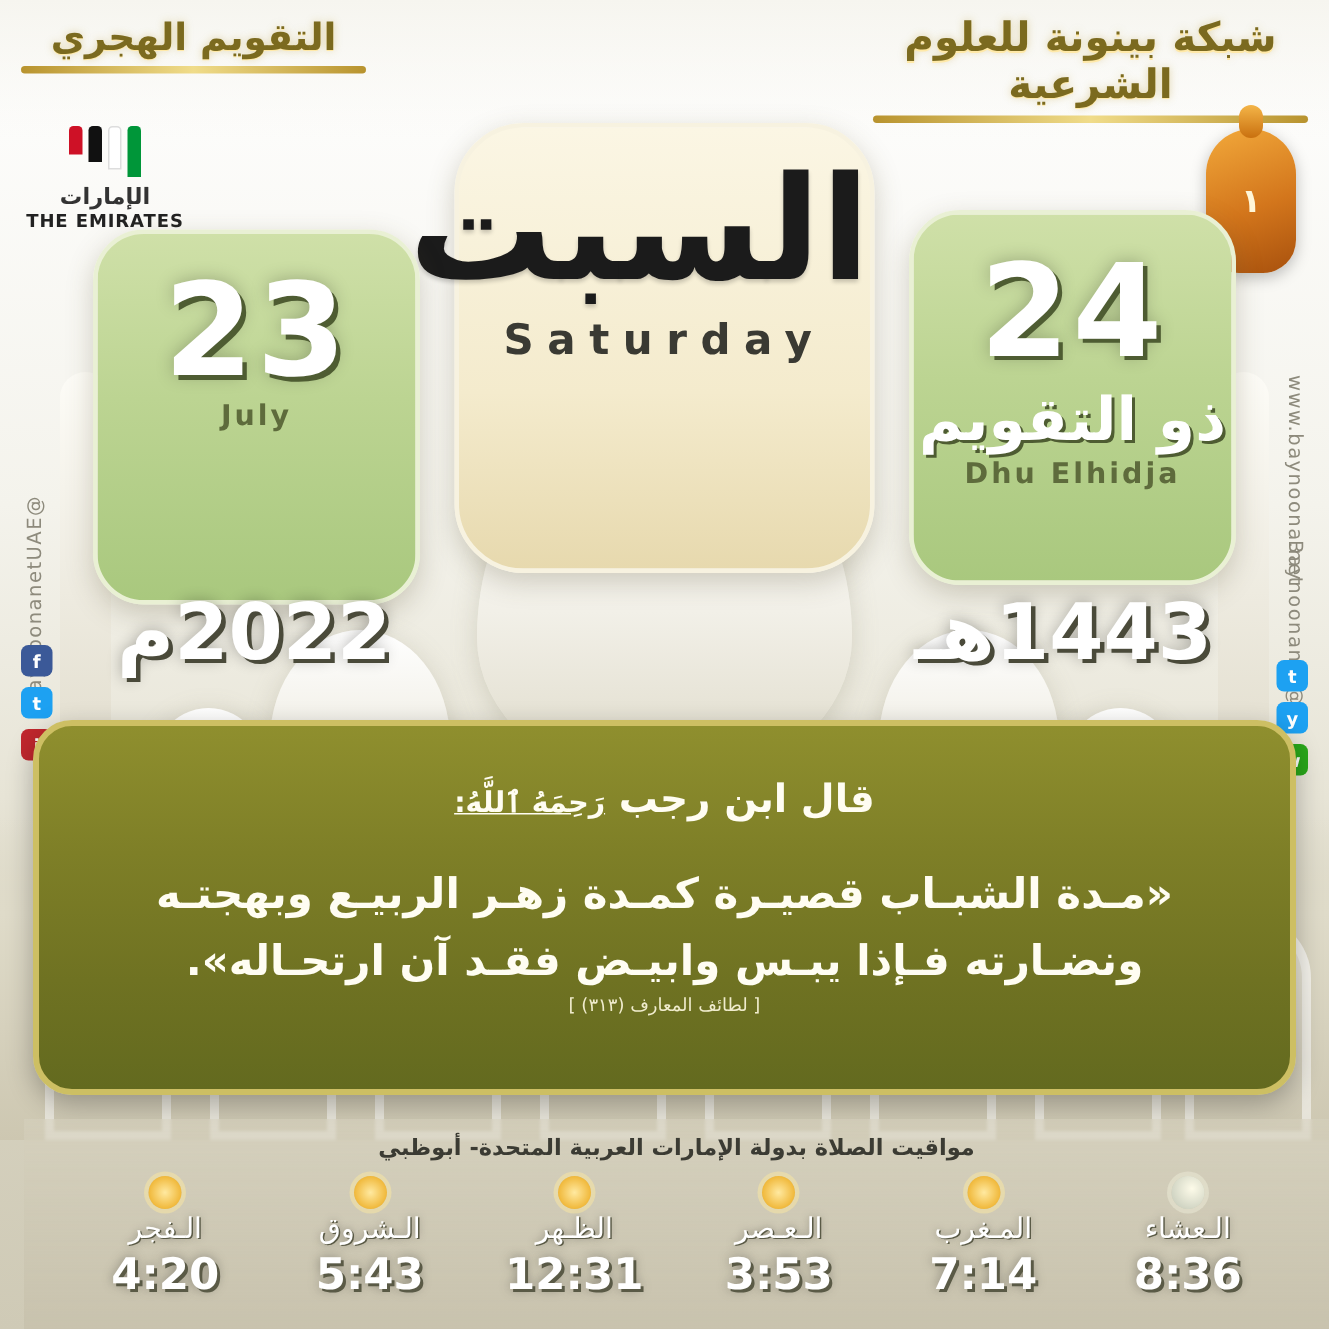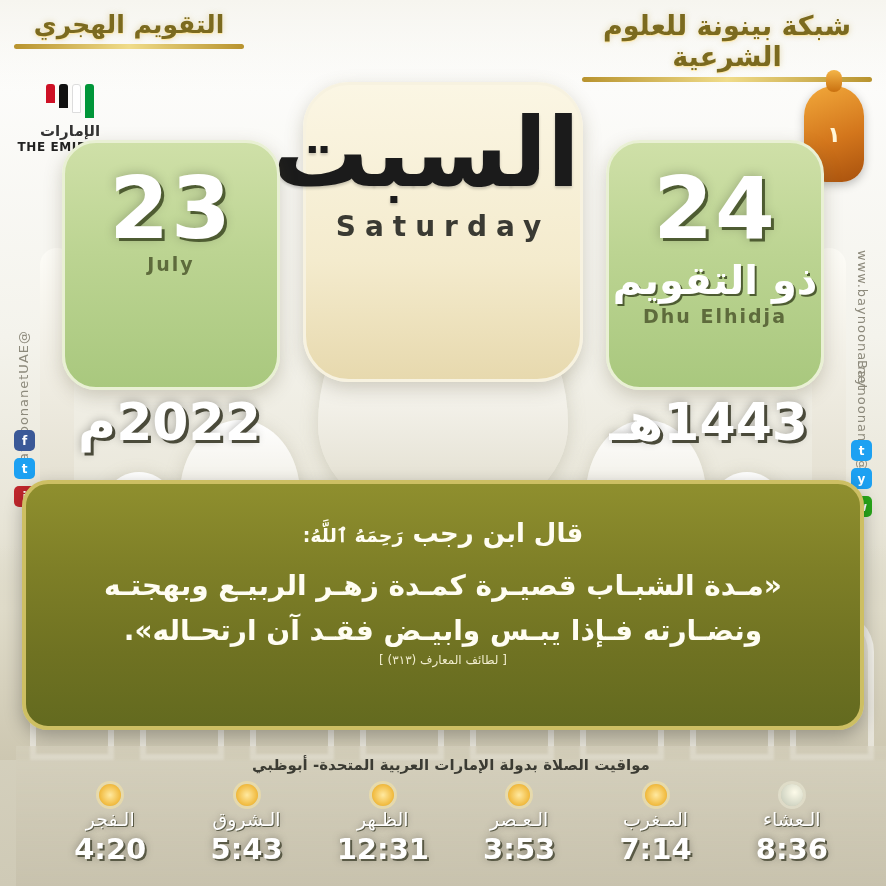--- a/index.html
+++ b/index.html
@@ -144,7 +144,7 @@
     border:3px solid #f7f2e0;
   }
   .card.hijri { right:62px; top:0; width:218px; height:250px;text-align:center; }
-  .card.greg  { left:62px;  top:0; width:218px; height:250px; }
+  .card.greg  { left:62px;  top:13px; width:218px; height:250px; }
   .card.day   { left:303px; top:-58px; width:280px; height:300px; border-radius:46px; }
 
   .bignum {

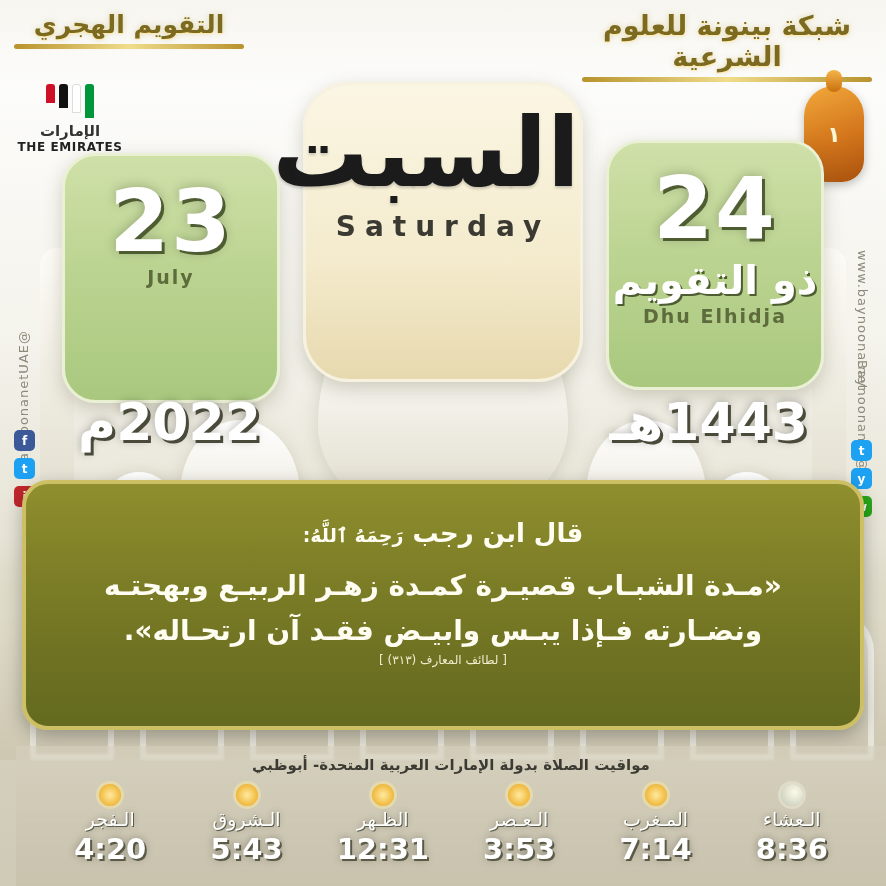--- a/index.html
+++ b/index.html
@@ -194,7 +194,7 @@
     padding:20px 34px 12px;
   }
   .q-head { font-size:26px; font-weight:bold; margin-top:14px; letter-spacing:.5px; }
-  .q-head .rah { font-size:19px; }
+  .q-head .rah { font-size:19px;text-decoration:underline; }
   .q-body { font-size:28px; font-weight:bold; line-height:1.55; margin-top:16px; letter-spacing:1px; }
   .q-src { font-size:12px; margin-top:0; color:#f0eccd; }
 

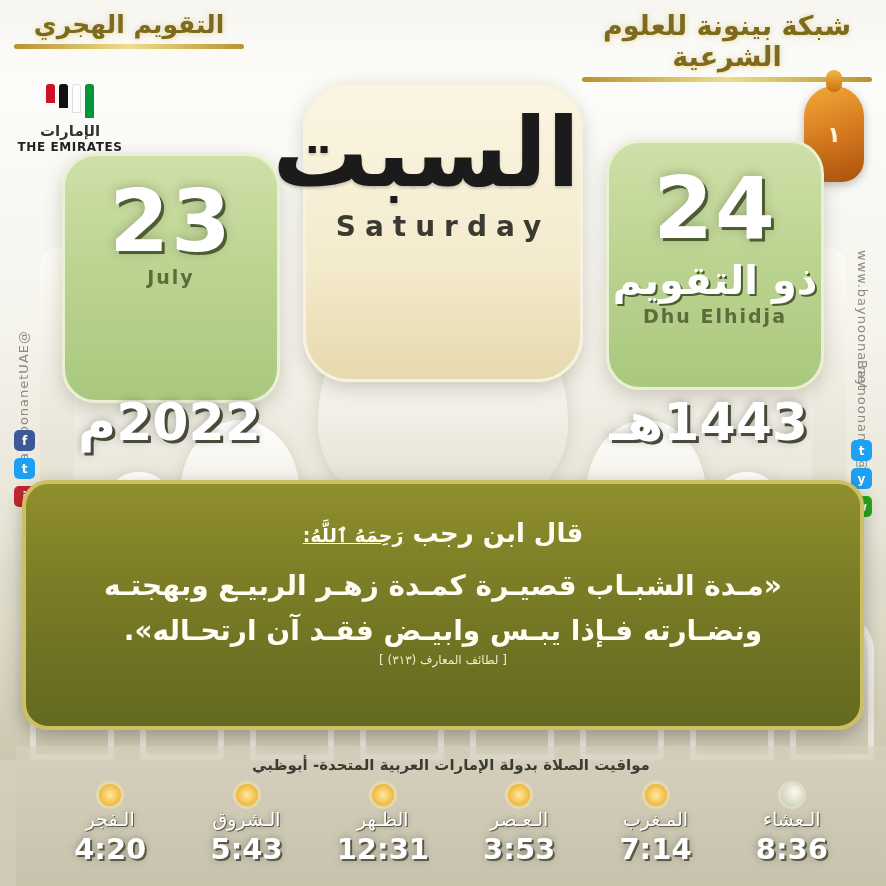--- a/index.html
+++ b/index.html
@@ -195,7 +195,7 @@
   }
   .q-head { font-size:26px; font-weight:bold; margin-top:14px; letter-spacing:.5px; }
   .q-head .rah { font-size:19px;text-decoration:underline; }
-  .q-body { font-size:28px; font-weight:bold; line-height:1.55; margin-top:16px; letter-spacing:1px; }
+  .q-body { font-size:28px; font-weight:bold; line-height:1.55; margin-top:26px; letter-spacing:1px; }
   .q-src { font-size:12px; margin-top:0; color:#f0eccd; }
 
   

